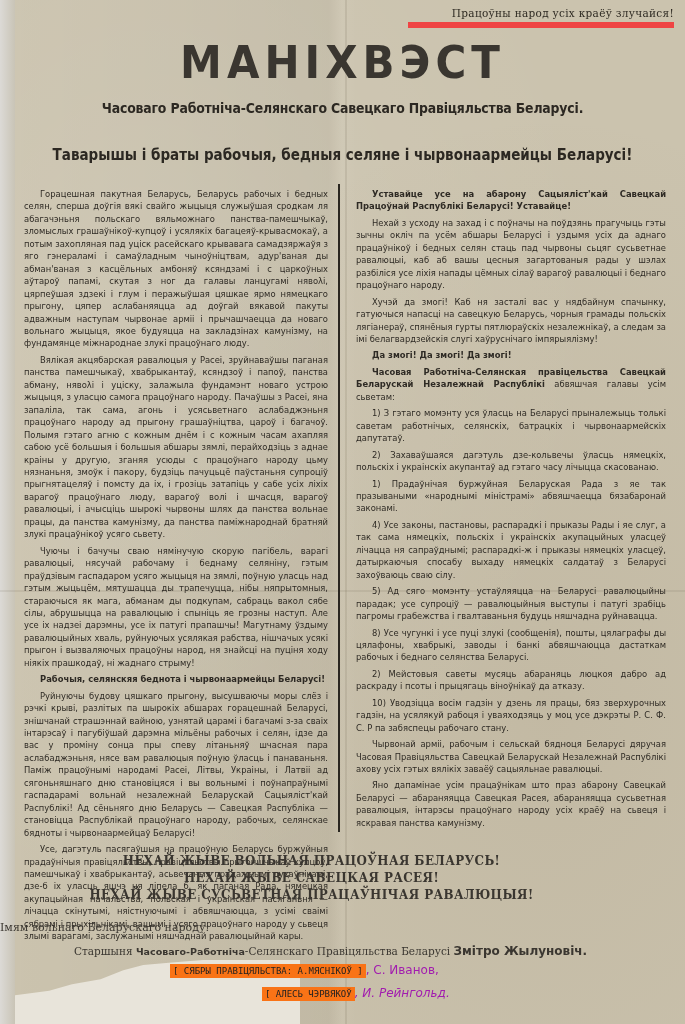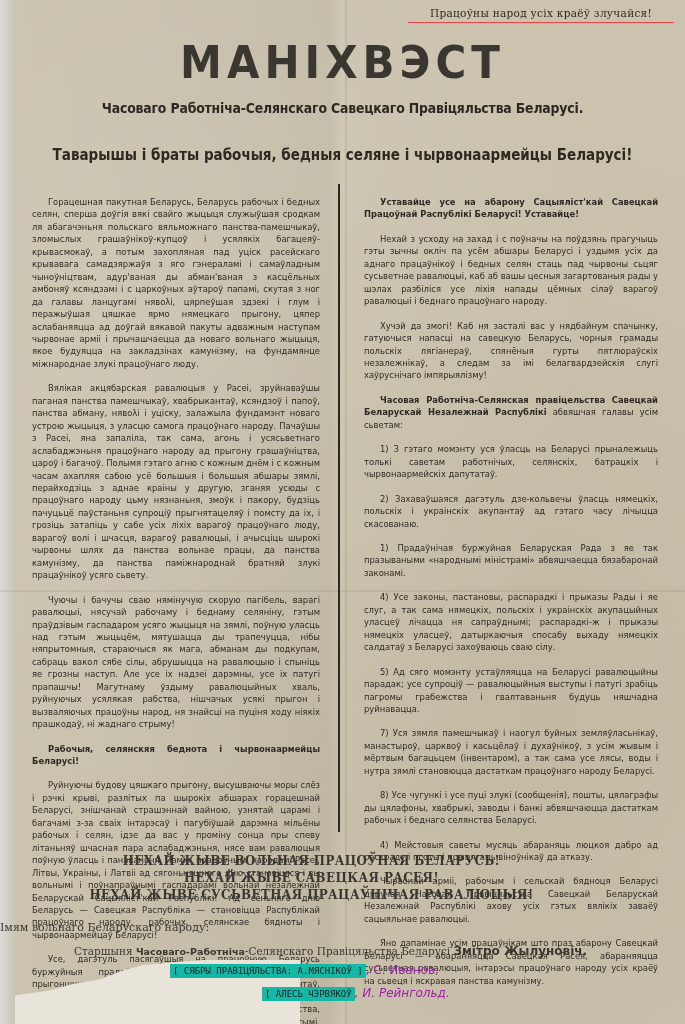--- a/index.html
+++ b/index.html
@@ -18,7 +18,7 @@
   .fold-h { position: absolute; left: 0; top: 590px; width: 685px; height: 2px; background: rgba(90,80,60,0.10); }
 
   .motto-box { position: absolute; left: 408px; top: 2px; width: 266px; height: 20px;
-    border-bottom: 1px solid #ef4444; text-align: center; }
+    border-bottom: 6px solid #ef4444; text-align: right; }
   .motto { font-family: "DejaVu Serif", serif; font-size: 10.5px; letter-spacing: 0.3px; color: #2e2a22; line-height: 18px; }
 
   .title { position: absolute; left: 0; width: 685px; top: 38px; text-align: center;

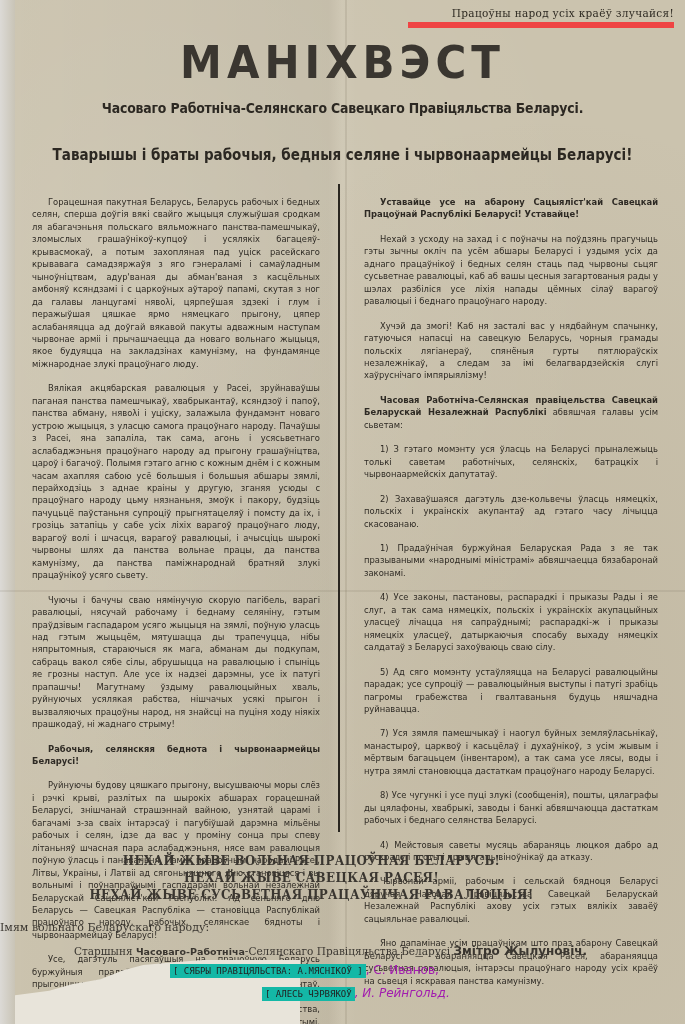--- a/index.html
+++ b/index.html
@@ -35,7 +35,7 @@
     font-size: 8.4px; line-height: 12.45px; color: #2e2a24; text-align: justify; }
   .col.left { left: 20px; width: 312px; }
   .col.right { left: 352px; width: 318px; }
-  .col p { margin: 12px; text-indent: 16px; }
+  .col p { margin: 4px; text-indent: 16px; }
   .col p.head { font-weight: bold; text-indent: 16px; }
   .col p.head-noindent { font-weight: bold; }
   .divider { position: absolute; left: 338px; top: 184px; width: 2px; height: 648px; background: #2a2620; }

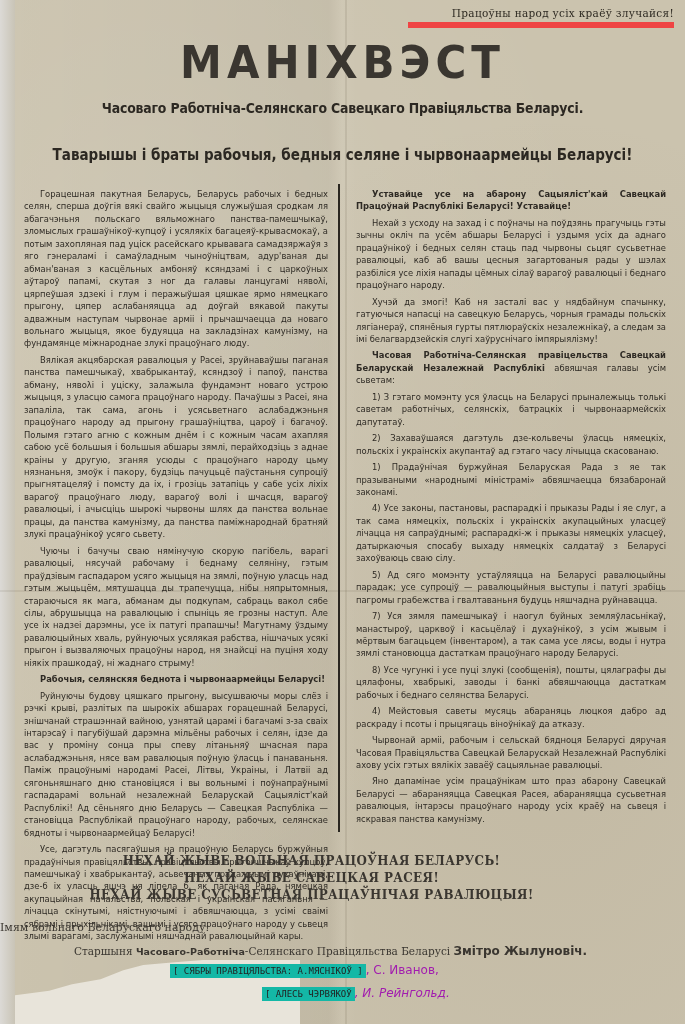--- a/index.html
+++ b/index.html
@@ -93,6 +93,7 @@
     <p class="head-noindent">Уставайце усе на абарону Сацыяліст'кай Савецкай Працоўнай Распублікі Беларусі! Уставайце!</p>
     <p>Нехай з усходу на захад і с поўначы на поўдзянь прагучыць гэты зычны окліч па усём абшары Беларусі і уздымя усіх да аднаго працаўнікоў і бедных селян стаць пад чырвоны сьцяг сусьветнае равалюцыі, каб аб вашы цесныя загартованыя рады у шэлах разбіліся усе ліхія напады цёмных сілаў варагоў равалюцыі і беднаго працоўнаго народу.</p>
     <p>Хучэй да змогі! Каб ня засталі вас у нядбайнум спачынку, гатуючыся напасці на савецкую Беларусь, чорныя грамады польскіх лягіанераў, спянёныя гурты пятлюраўскіх незалежнікаў, а следам за імі белагвардзейскія слугі хаўруснічаго імпярыялізму!</p>
+    <p class="head">Да змогі! Да змогі! Да змогі!</p>
     <p><b>Часовая Работніча-Селянская правіцельства Савецкай Беларускай Незалежнай Распублікі</b><span> абвяшчая галавы усім сьветам:</span></p>
     <p>1) З гэтаго момэнту уся ўласць на Беларусі прыналежыць толькі саветам работнічых, селянскіх, батрацкіх і чырвонаармейскіх дапутатаў.</p>
     <p>2) Захаваўшаяся дагэтуль дзе-кольвечы ўласць нямецкіх, польскіх і украінскіх акупантаў ад гэтаго часу лічыцца скасованаю.</p>

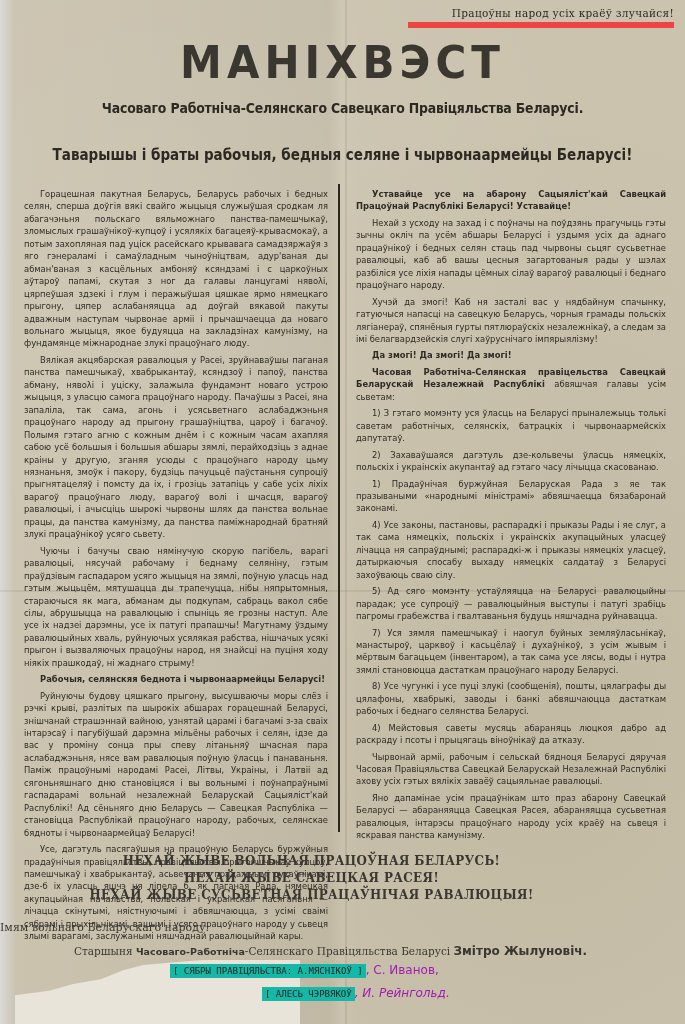--- a/index.html
+++ b/index.html
@@ -100,7 +100,6 @@
     <p>1) Прадаўнічая буржуйная Беларуская Рада з яе так празываными «народнымі міністрамі» абвяшчаецца бязабаронай законамі.</p>
     <p>4) Усе законы, пастановы, распарадкі і прыказы Рады і яе слуг, а так сама нямецкіх, польскіх і украінскіх акупацыйных уласцеў лічацца ня сапраўднымі; распарадкі-ж і прыказы нямецкіх уласцеў, датыркаючыя спосабу выхаду нямецкіх салдатаў з Беларусі захоўваюць сваю сілу.</p>
     <p>5) Ад сяго момэнту устаўляяцца на Беларусі равалюцыйны парадак; усе супроціў — равалюцыйныя выступы і патугі зрабіць пагромы грабежства і гвалтаваньня будуць няшчадна руйнавацца.</p>
-    <p>7) Уся зямля памешчыкаў і наогул буйных земляўласьнікаў, манастыроў, царквоў і касьцёлаў і духаўнікоў, з усім жывым і мёртвым багацьцем (інвентаром), а так сама усе лясы, воды і нутра зямлі становюцца дастаткам працоўнаго народу Беларусі.</p>
     <p>8) Усе чугункі і усе пуці злукі (сообщенія), пошты, цялаграфы ды цялафоны, хвабрыкі, заводы і банкі абвяшчаюцца дастаткам рабочых і беднаго селянства Беларусі.</p>
     <p>4) Мейстовыя саветы мусяць абараняць люцкоя дабро ад раскраду і псоты і прыцягаць віноўнікаў да атказу.</p>
     <p>Чырвонай арміі, рабочым і сельскай бядноця Беларусі дяручая Часовая Правіцяльства Савецкай Беларускай Незалежнай Распублікі ахову усіх гэтых вялікіх заваёў сацыяльнае равалюцыі.</p>

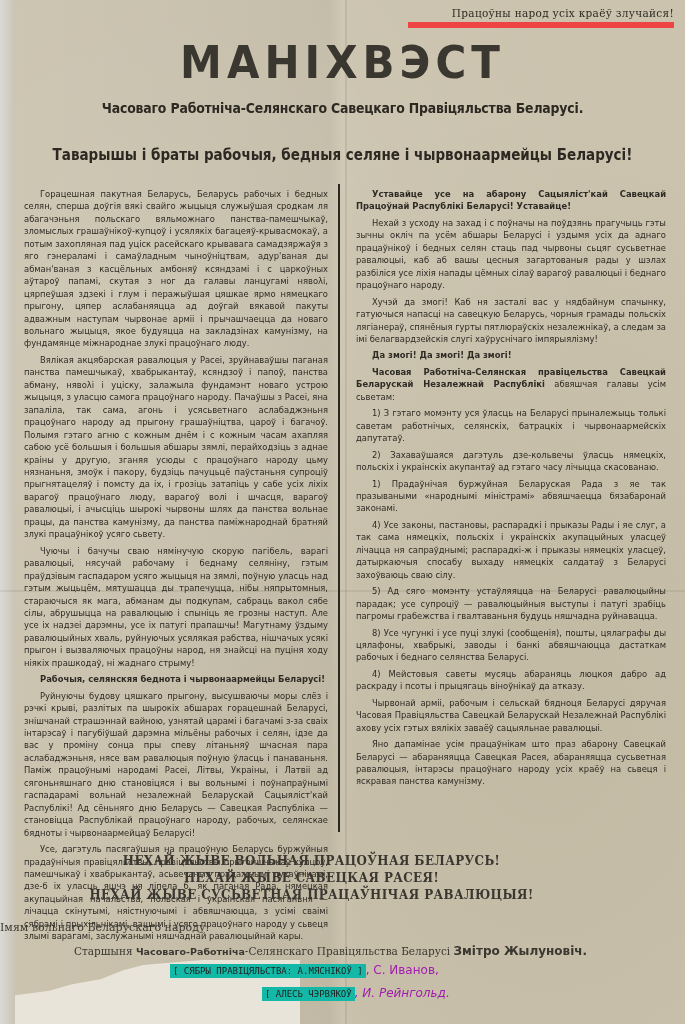--- a/index.html
+++ b/index.html
@@ -101,7 +101,7 @@
     <p>4) Усе законы, пастановы, распарадкі і прыказы Рады і яе слуг, а так сама нямецкіх, польскіх і украінскіх акупацыйных уласцеў лічацца ня сапраўднымі; распарадкі-ж і прыказы нямецкіх уласцеў, датыркаючыя спосабу выхаду нямецкіх салдатаў з Беларусі захоўваюць сваю сілу.</p>
     <p>5) Ад сяго момэнту устаўляяцца на Беларусі равалюцыйны парадак; усе супроціў — равалюцыйныя выступы і патугі зрабіць пагромы грабежства і гвалтаваньня будуць няшчадна руйнавацца.</p>
     <p>8) Усе чугункі і усе пуці злукі (сообщенія), пошты, цялаграфы ды цялафоны, хвабрыкі, заводы і банкі абвяшчаюцца дастаткам рабочых і беднаго селянства Беларусі.</p>
-    <p>4) Мейстовыя саветы мусяць абараняць люцкоя дабро ад раскраду і псоты і прыцягаць віноўнікаў да атказу.</p>
+    <p>2) Мейстовыя саветы мусяць абараняць люцкоя дабро ад раскраду і псоты і прыцягаць віноўнікаў да атказу.</p>
     <p>Чырвонай арміі, рабочым і сельскай бядноця Беларусі дяручая Часовая Правіцяльства Савецкай Беларускай Незалежнай Распублікі ахову усіх гэтых вялікіх заваёў сацыяльнае равалюцыі.</p>
     <p>Яно дапамінае усім працаўнікам што праз абарону Савецкай Беларусі — абараняяцца Савецкая Расея, абараняяцца сусьветная равалюцыя, інтарэсы працоўнаго народу усіх краёў на сьвеця і яскравая панства камунізму.</p>
   </div>

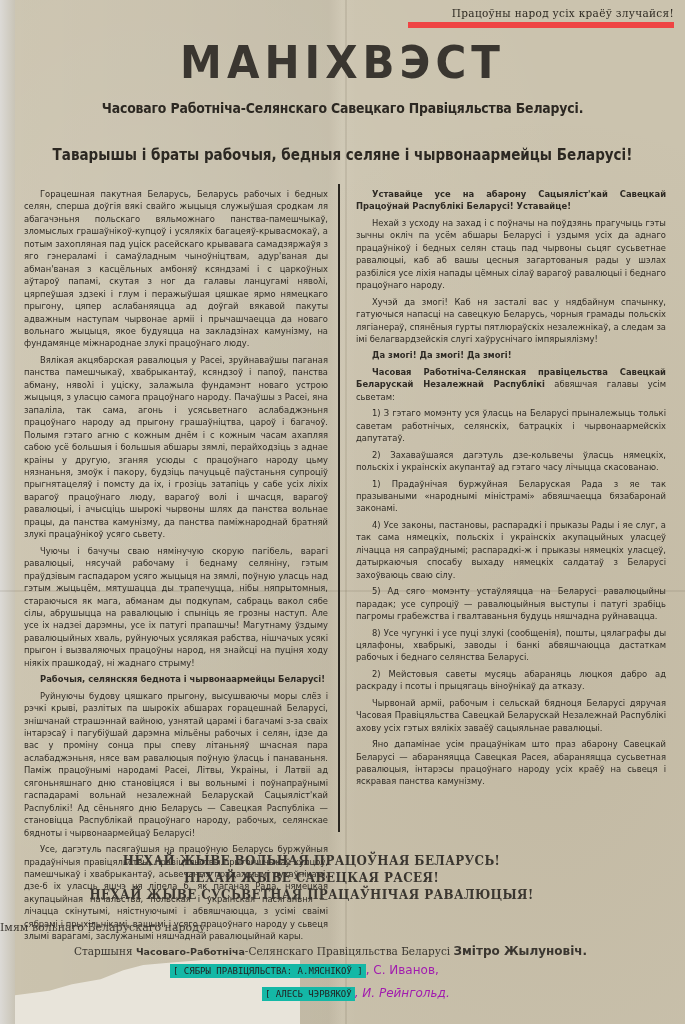--- a/index.html
+++ b/index.html
@@ -102,6 +102,7 @@
     <p>5) Ад сяго момэнту устаўляяцца на Беларусі равалюцыйны парадак; усе супроціў — равалюцыйныя выступы і патугі зрабіць пагромы грабежства і гвалтаваньня будуць няшчадна руйнавацца.</p>
     <p>8) Усе чугункі і усе пуці злукі (сообщенія), пошты, цялаграфы ды цялафоны, хвабрыкі, заводы і банкі абвяшчаюцца дастаткам рабочых і беднаго селянства Беларусі.</p>
     <p>2) Мейстовыя саветы мусяць абараняць люцкоя дабро ад раскраду і псоты і прыцягаць віноўнікаў да атказу.</p>
+    <p>10) Уводзіцца восім гадзін у дзень ля працы, бяз зверхурочных гадзін, на усялякуй рабоця і уваяходзяць у моц усе дэкрэты Р. С. Ф. С. Р па забяспецы рабочаго стану.</p>
     <p>Чырвонай арміі, рабочым і сельскай бядноця Беларусі дяручая Часовая Правіцяльства Савецкай Беларускай Незалежнай Распублікі ахову усіх гэтых вялікіх заваёў сацыяльнае равалюцыі.</p>
     <p>Яно дапамінае усім працаўнікам што праз абарону Савецкай Беларусі — абараняяцца Савецкая Расея, абараняяцца сусьветная равалюцыя, інтарэсы працоўнаго народу усіх краёў на сьвеця і яскравая панства камунізму.</p>
   </div>

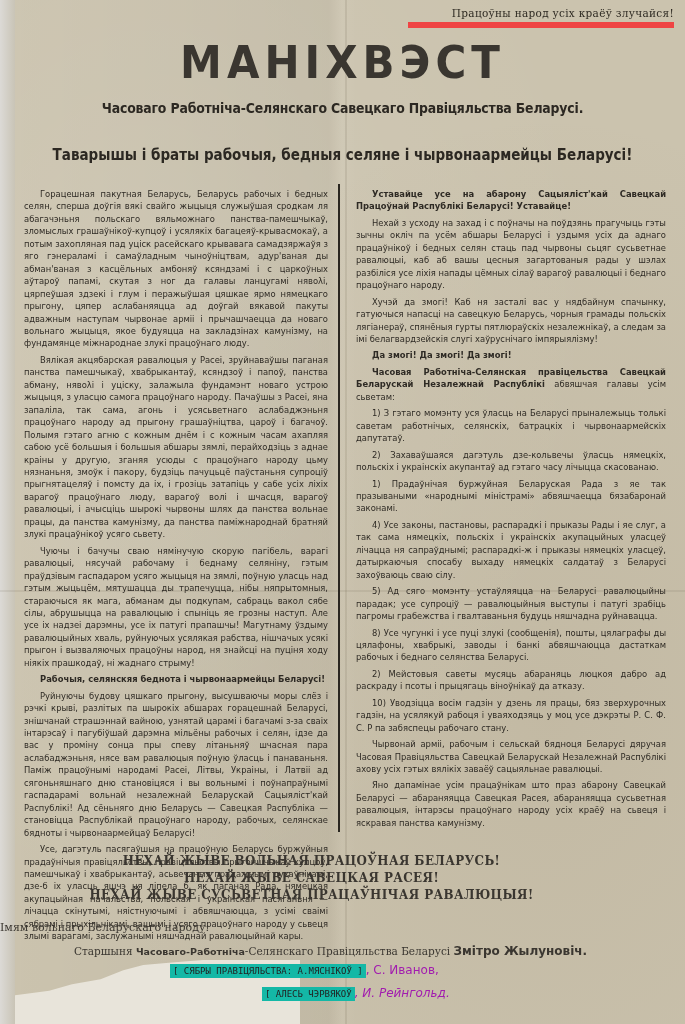--- a/index.html
+++ b/index.html
@@ -58,7 +58,7 @@
 
   .members1 { position: absolute; left: 170px; top: 963px; font-size: 10.5px; white-space: nowrap; }
   .members2 { position: absolute; left: 262px; top: 986px; font-size: 10.5px; white-space: nowrap; }
-  .typed { background: #14b8a6; font-family: "DejaVu Sans Mono", monospace; font-size: 9px; padding: 2px 3px; color: #222; }
+  .typed { background: #f97316; font-family: "DejaVu Sans Mono", monospace; font-size: 9px; padding: 2px 3px; color: #222; }
   .printed { font-family: "DejaVu Sans", sans-serif; font-size: 12px; color: #a21caf; }
   .printed.ital { font-style: italic; }
 </style>

